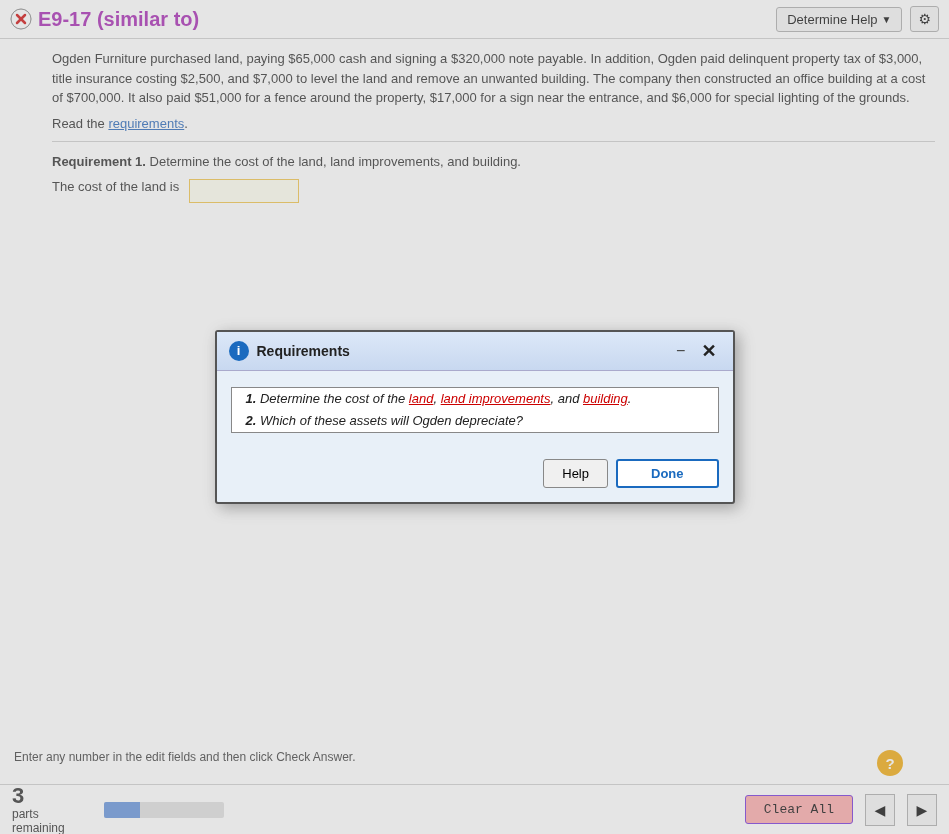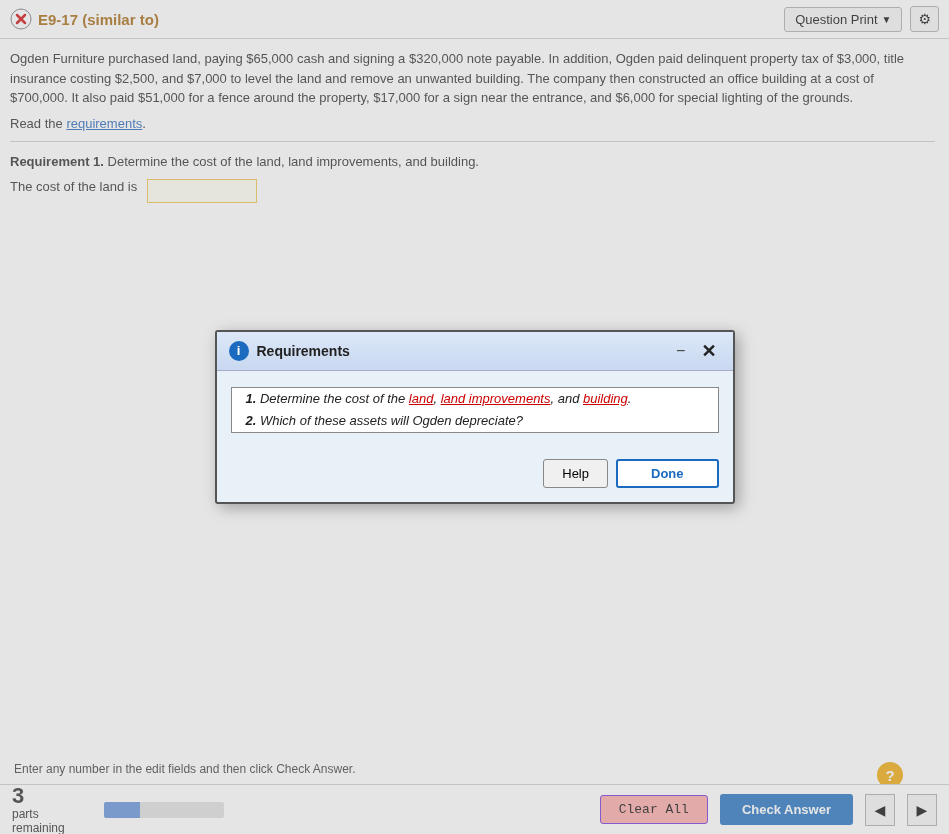--- a/index.html
+++ b/index.html
@@ -29,9 +29,9 @@
       gap: 6px;
     }
     .header-title {
-      font-size: 15px;
-      font-weight: bold;
-      color: #a16207;
+      font-size: 20px;
+      font-weight: bold;
+      color: #a21caf;
     }
     .header-icon {
       width: 22px;

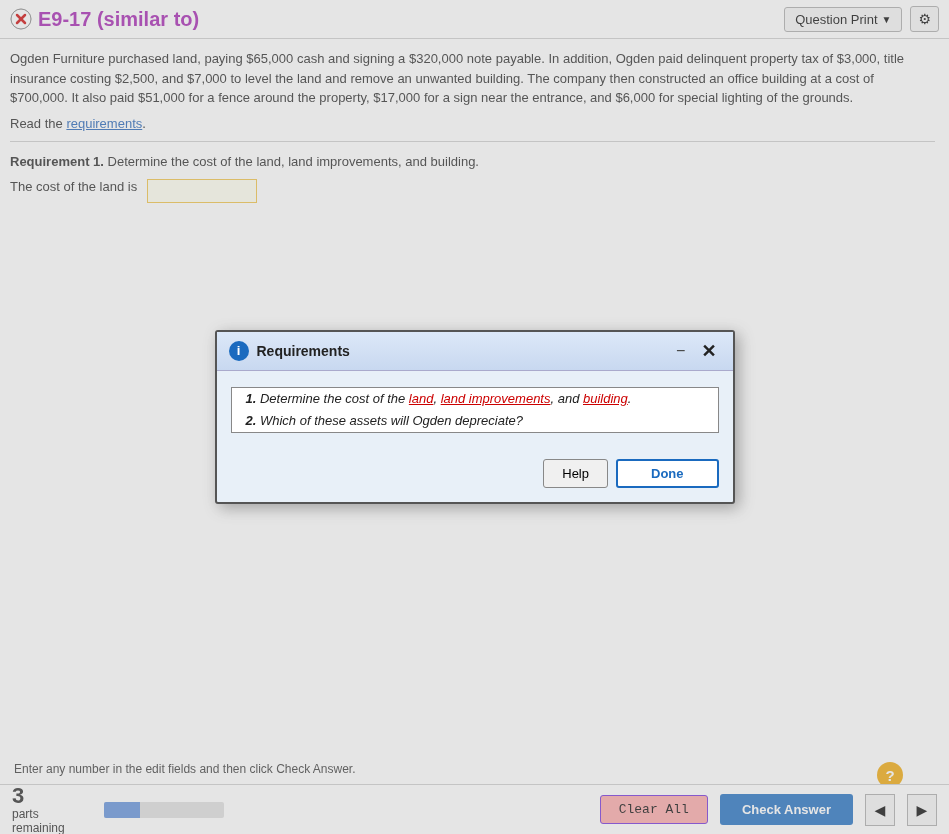--- a/index.html
+++ b/index.html
@@ -326,7 +326,7 @@
   </div>
   <div class="header-right">
     <button class="question-help-btn">
-      <span>Question Print</span>
+      <span>Determine Help</span>
       <span style="font-size:10px;">▼</span>
     </button>
     <button class="gear-btn">

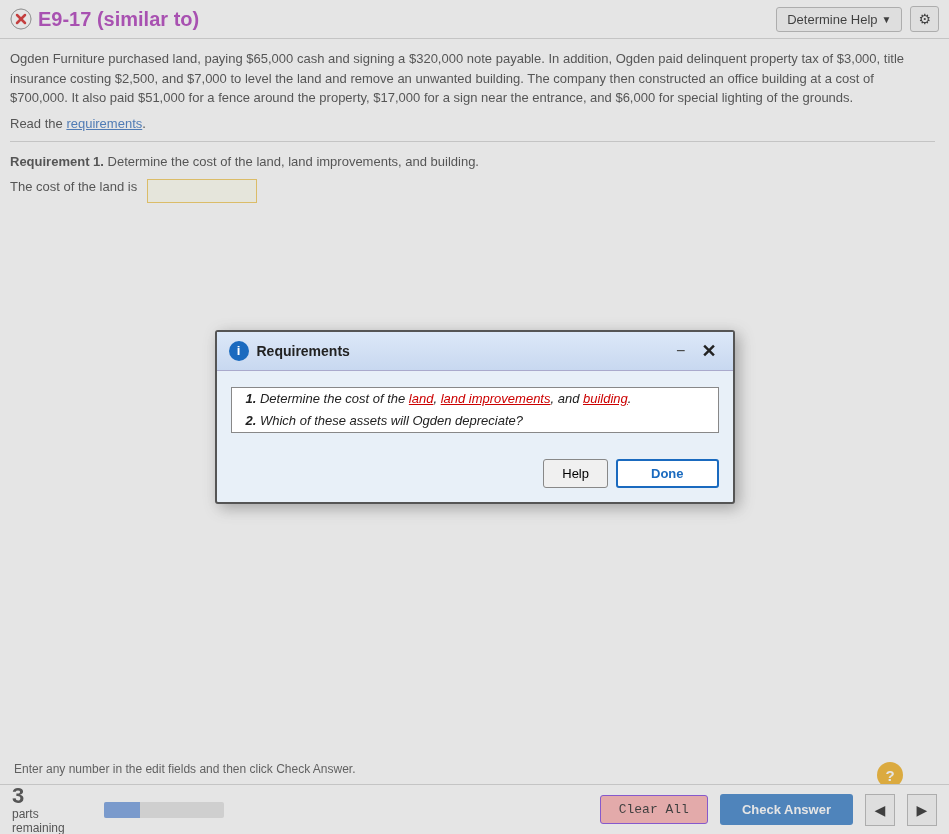--- a/index.html
+++ b/index.html
@@ -65,6 +65,7 @@
     
     .main-content {
       padding: 10px 14px 0 10px;
+      margin-left: 42px;
     }
     .problem-text {
       font-size: 13px;

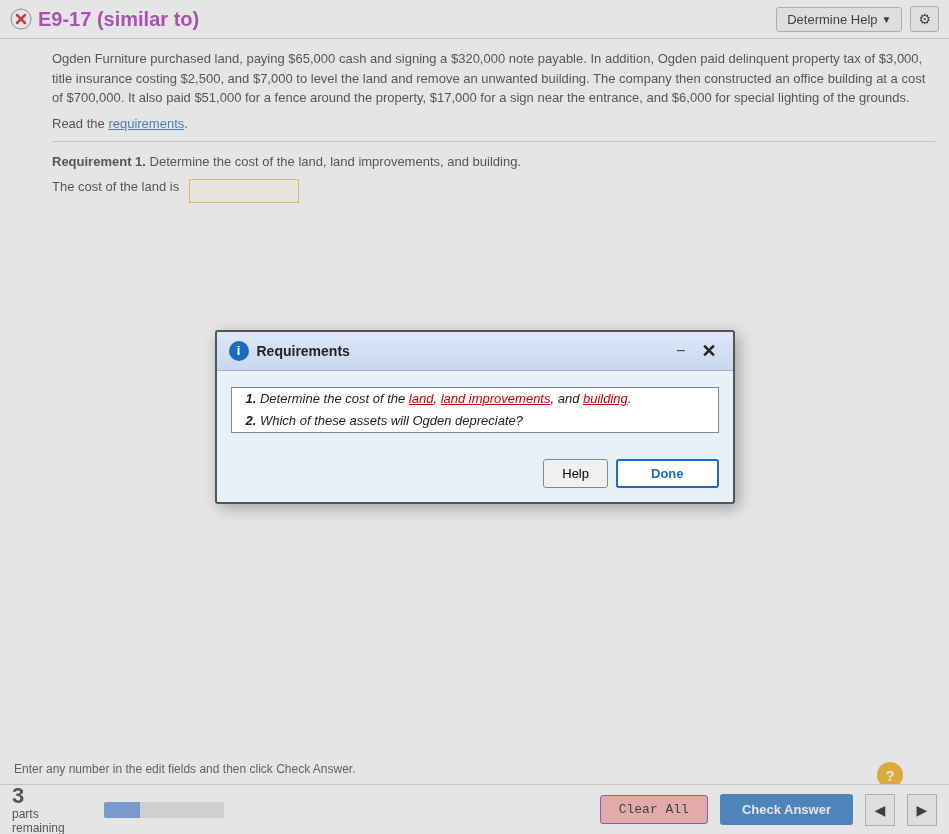--- a/index.html
+++ b/index.html
@@ -193,7 +193,7 @@
     }
     .bottom-hint {
       position: fixed;
-      bottom: 40px;
+      bottom: 52px;
       left: 0;
       width: 917px;
       padding: 6px 14px;

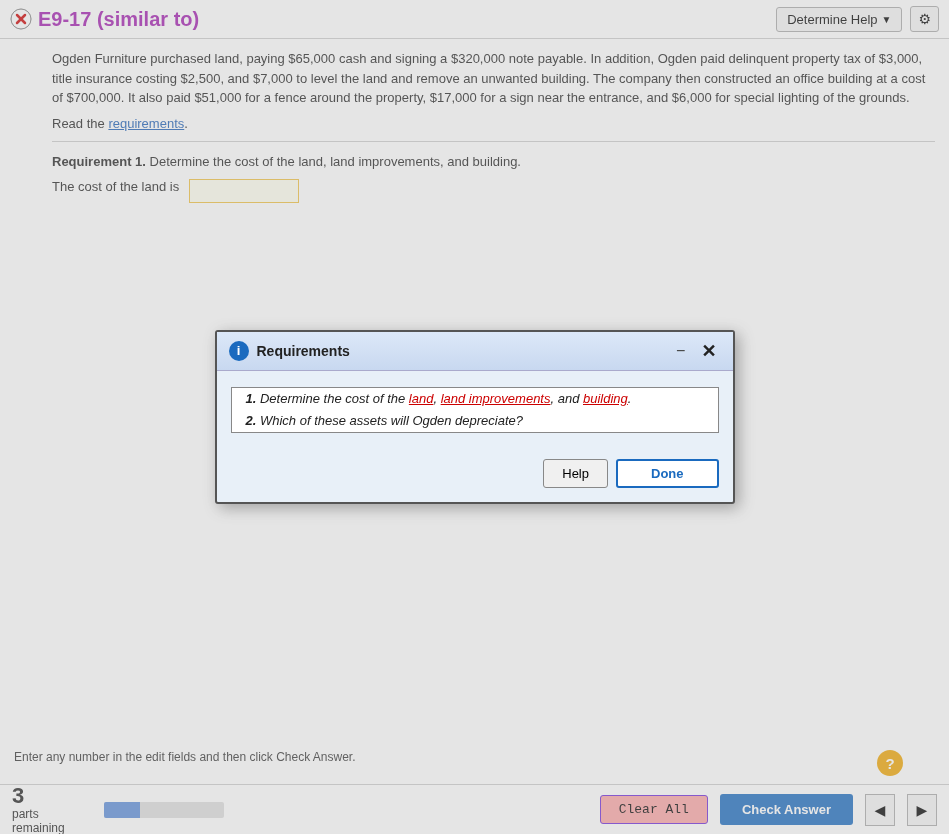--- a/index.html
+++ b/index.html
@@ -414,9 +414,6 @@
   <button class="clear-all-btn">
     <span>Clear All</span>
   </button>
-  <button class="check-answer-btn">
-    <span>Check Answer</span>
-  </button>
   <button class="nav-btn">
     <span>◀</span>
   </button>

